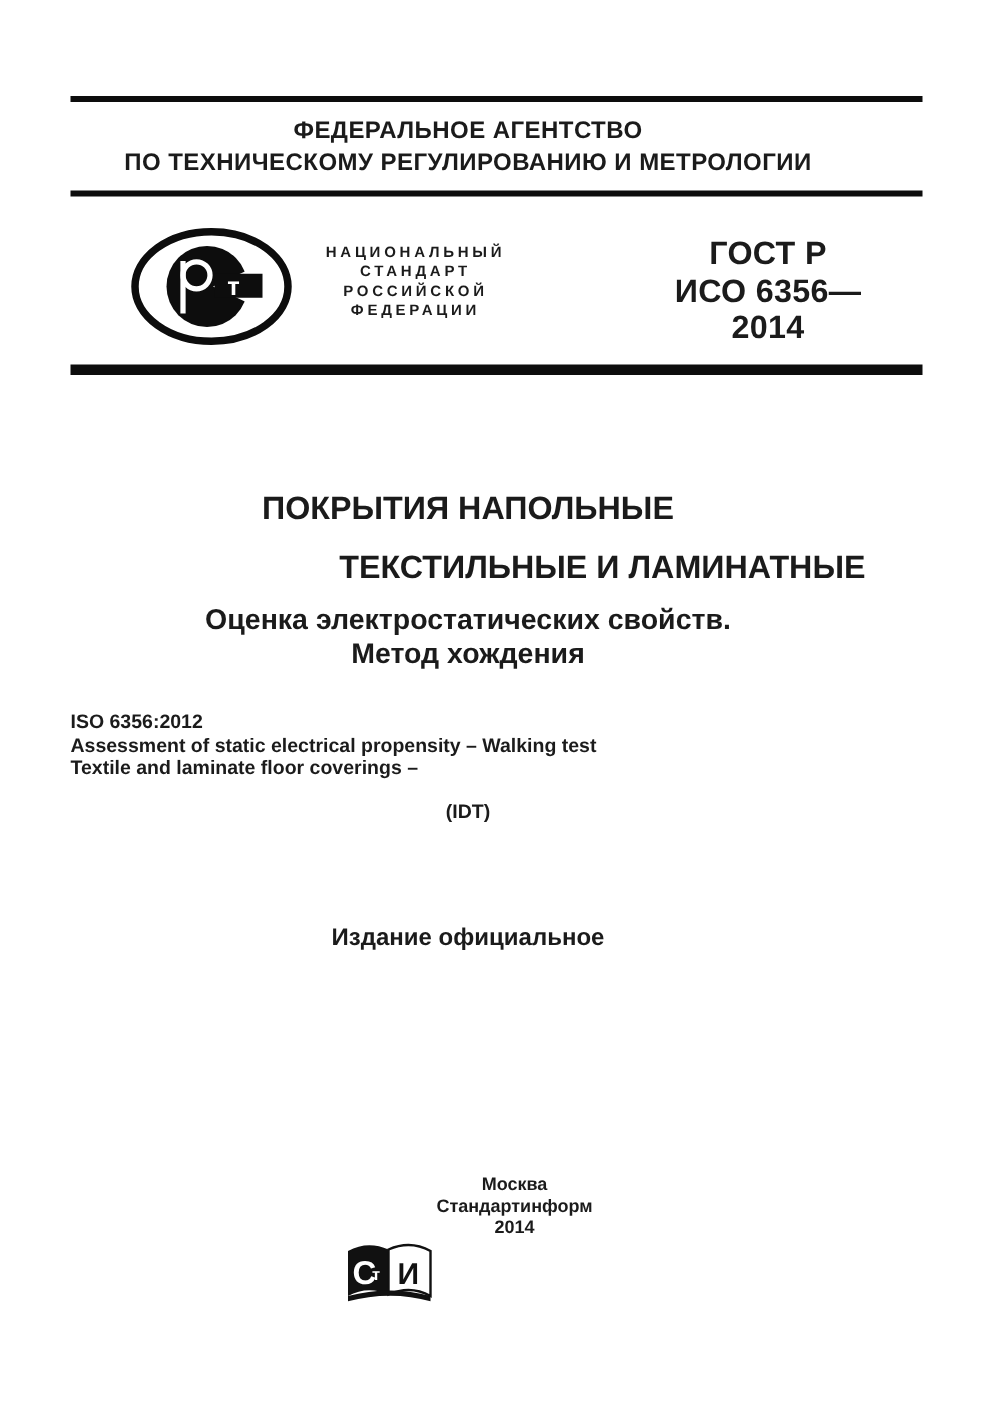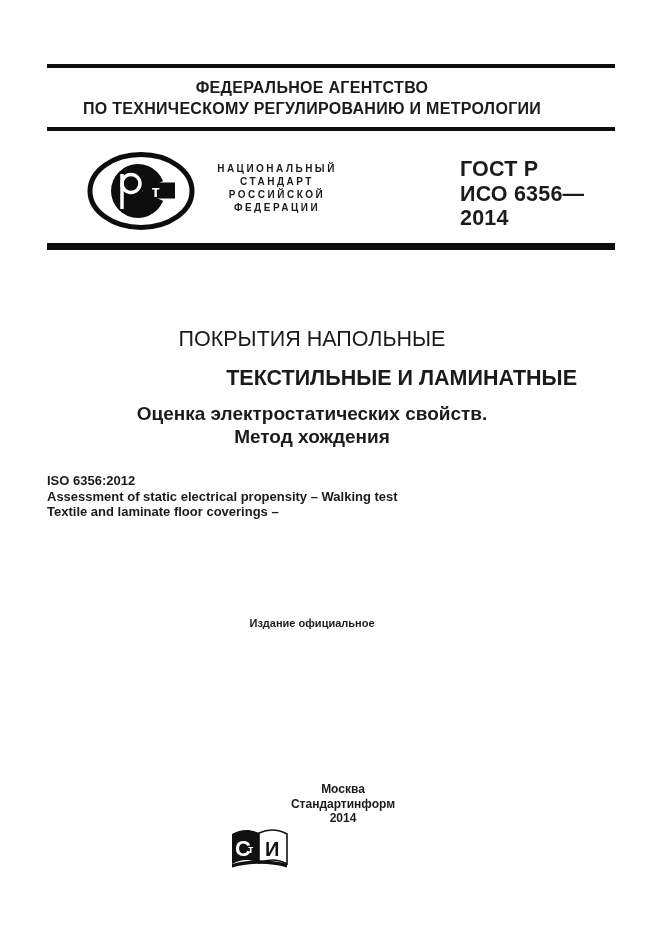--- a/index.html
+++ b/index.html
@@ -54,11 +54,10 @@
   .gost {
     position: absolute;
     left: 412px; top: 157px; width: 200px;
-    text-align: left;
+    text-align: center;
     font-size: 21.5px; font-weight: bold;
     line-height: 24.5px;
     letter-spacing: 0.2px;
-    margin-left: 48px;
   }
 
   .doc-title-1 {

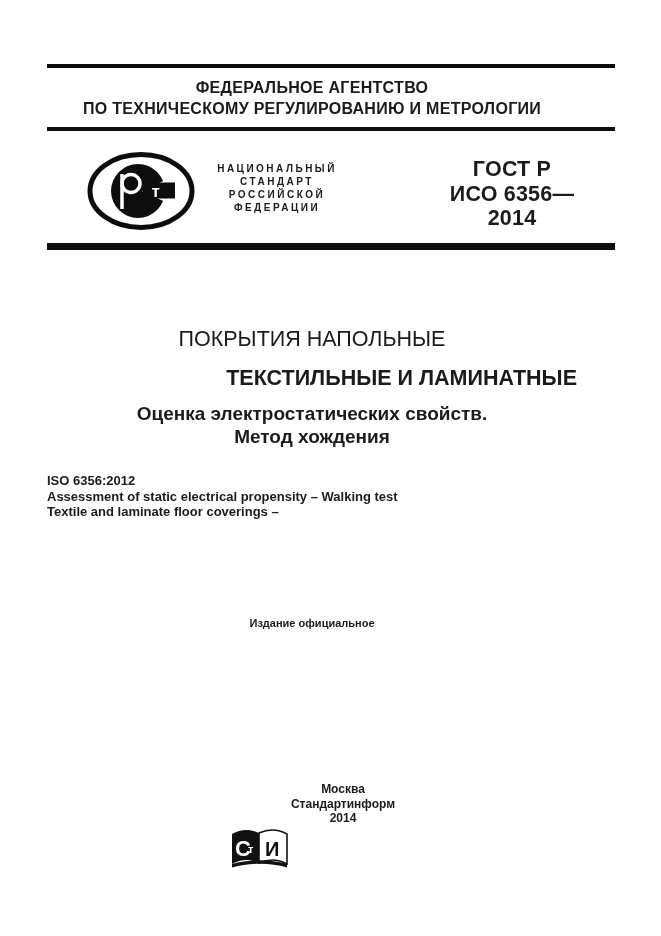--- a/index.html
+++ b/index.html
@@ -64,7 +64,7 @@
     position: absolute;
     top: 327px; left: 47px; width: 530px;
     text-align: center;
-    font-size: 21.5px; font-weight: normal;
+    font-size: 21.5px; font-weight: bold;
   }
   .doc-title-2 {
     position: absolute;

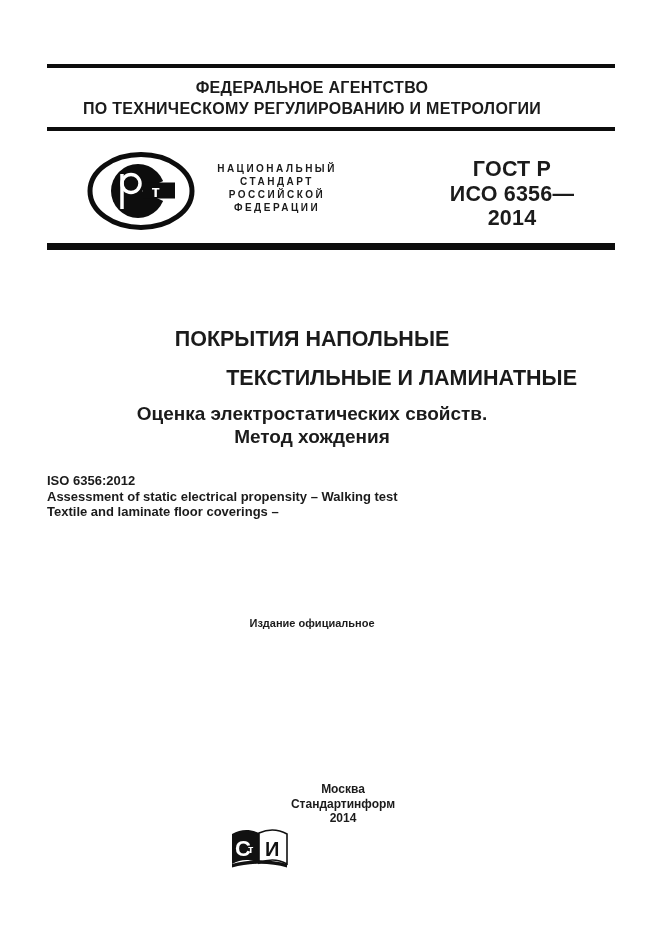--- a/index.html
+++ b/index.html
@@ -165,6 +165,7 @@
     <div>Textile and laminate floor coverings –</div>
   </div>
 
+  <div class="idt">(IDT)</div>
 
   <div class="edition">Издание официальное</div>
 

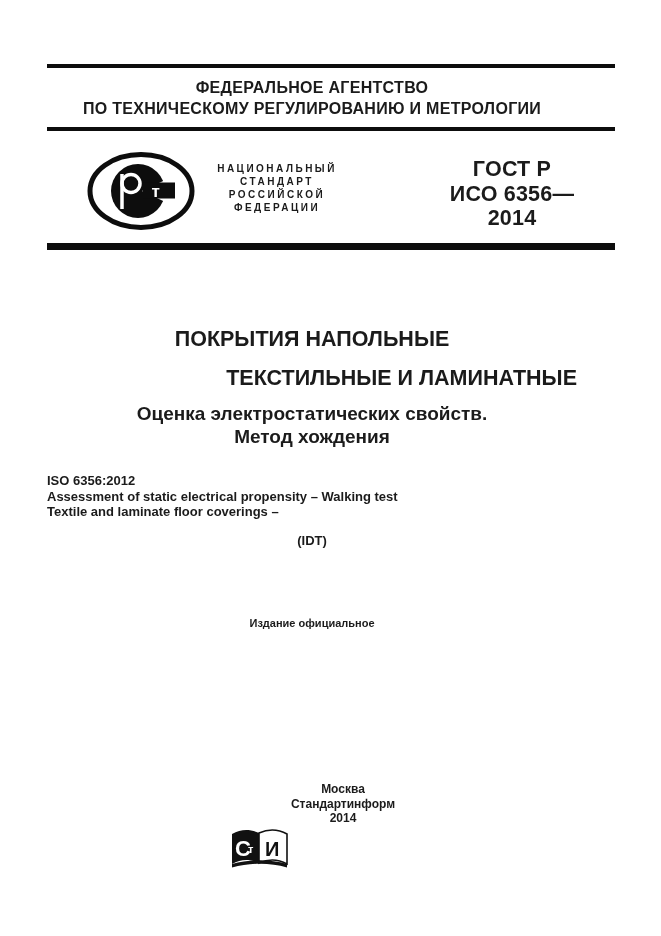--- a/index.html
+++ b/index.html
@@ -96,7 +96,7 @@
     position: absolute;
     top: 617px; left: 47px; width: 530px;
     text-align: center;
-    font-size: 11px; font-weight: bold;
+    font-size: 16px; font-weight: bold;
   }
 
   .publisher-logo {

